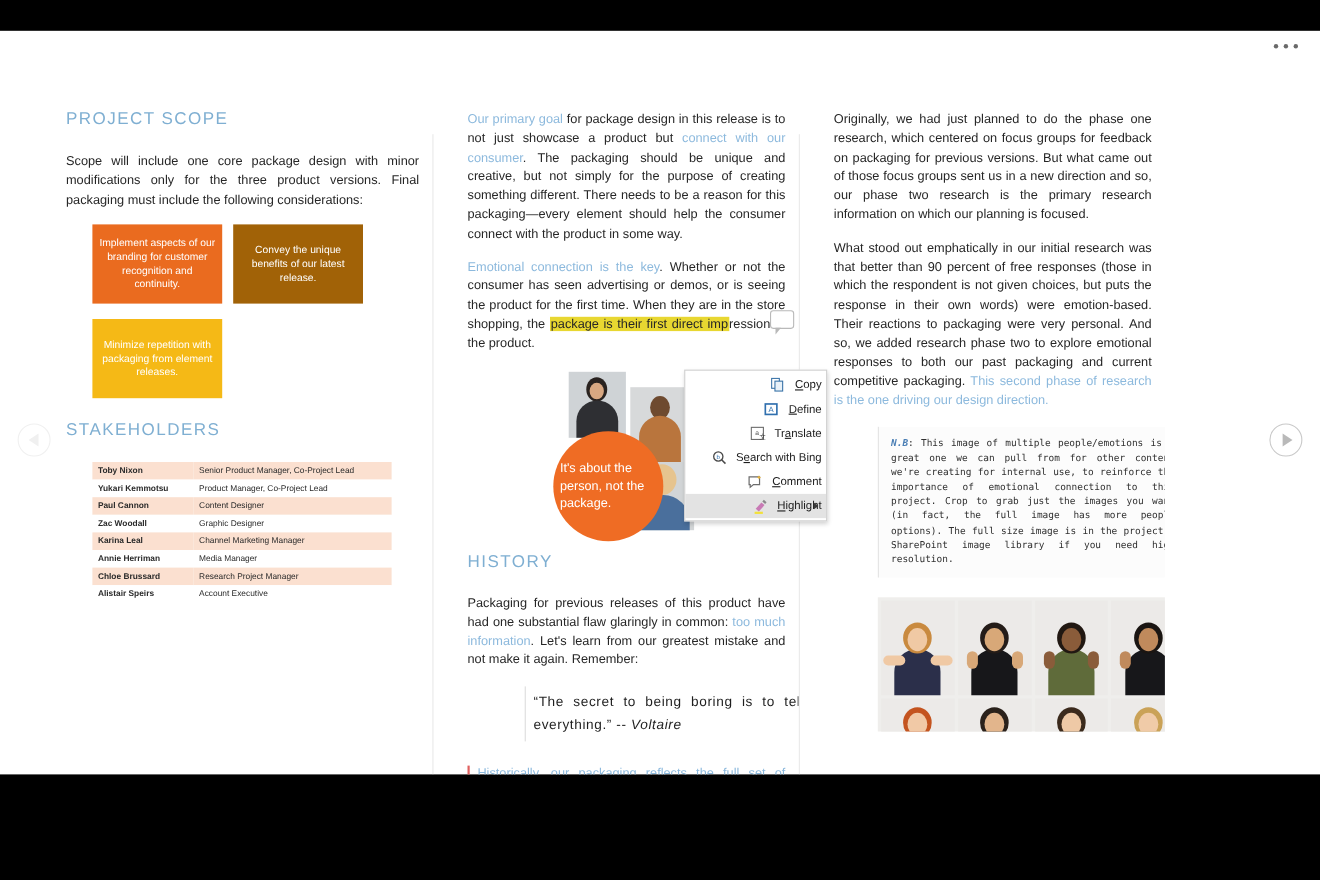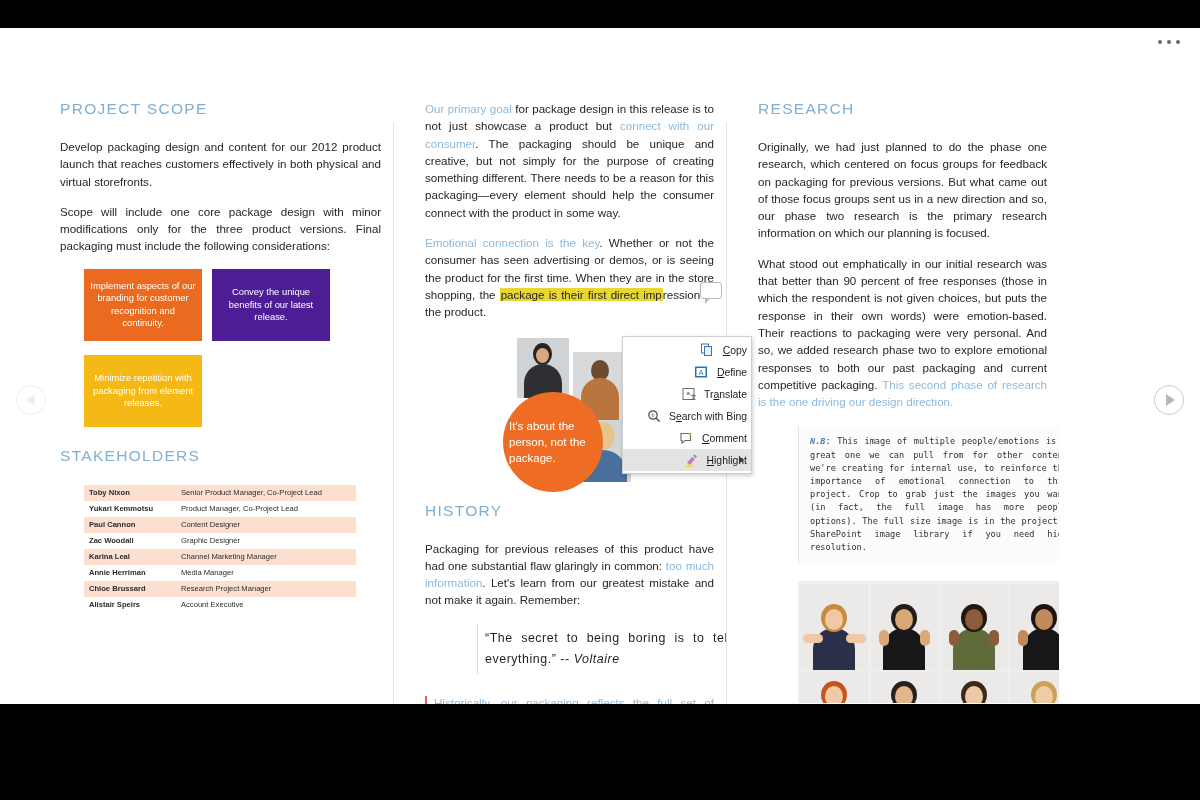--- a/index.html
+++ b/index.html
@@ -432,7 +432,6 @@
       <div class="col">
         <div class="col-divider"></div>
 
-        <h2 class="section-head">RESEARCH</h2>
 
         <p class="body">Originally, we had just planned to do the phase one research, which centered on focus groups for feedback on packaging for previous versions. But what came out of those focus groups sent us in a new direction and so, our phase two research is the primary research information on which our planning is focused.</p>
 

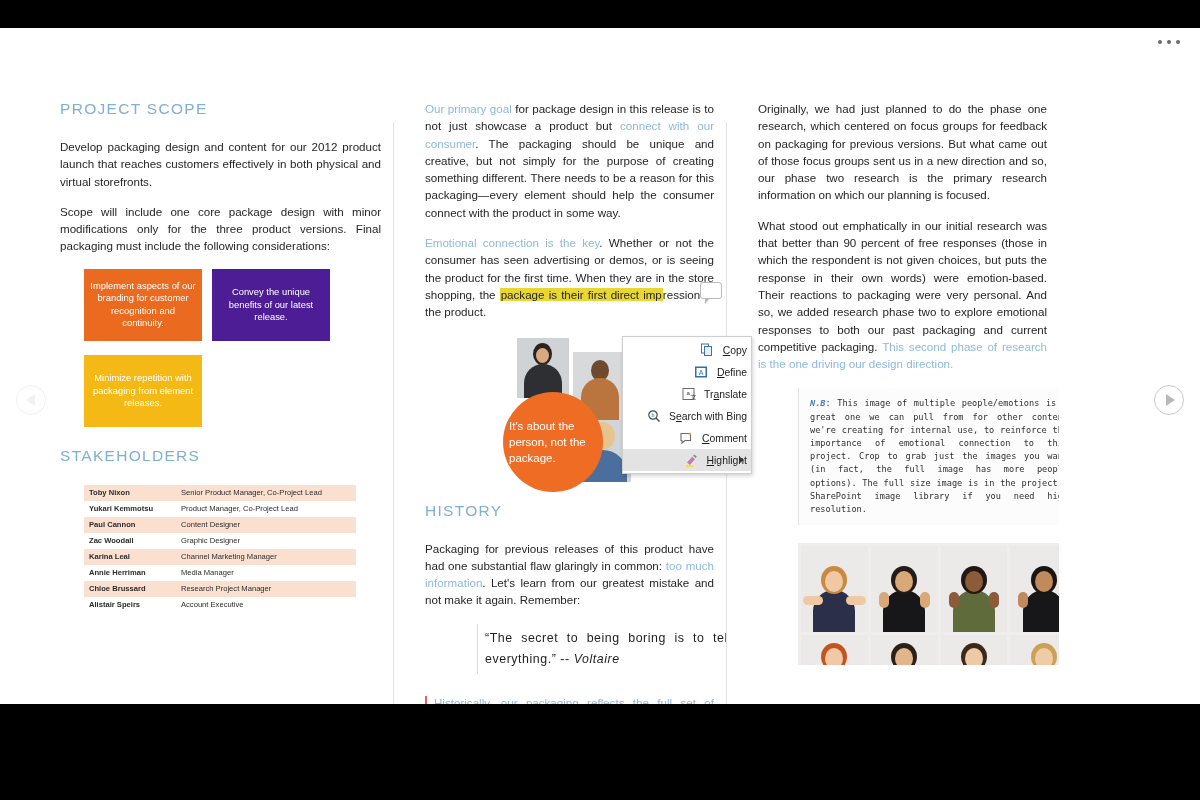--- a/index.html
+++ b/index.html
@@ -329,7 +329,6 @@
 
       <div class="col">
         <h2 class="section-head">PROJECT SCOPE</h2>
-        <p class="body">Develop packaging design and content for our 2012 product launch that reaches customers effectively in both physical and virtual storefronts.</p>
         <p class="body">Scope will include one core package design with minor modifications only for the three product versions.  Final packaging must include the following considerations:</p>
 
         <div class="boxgrid">

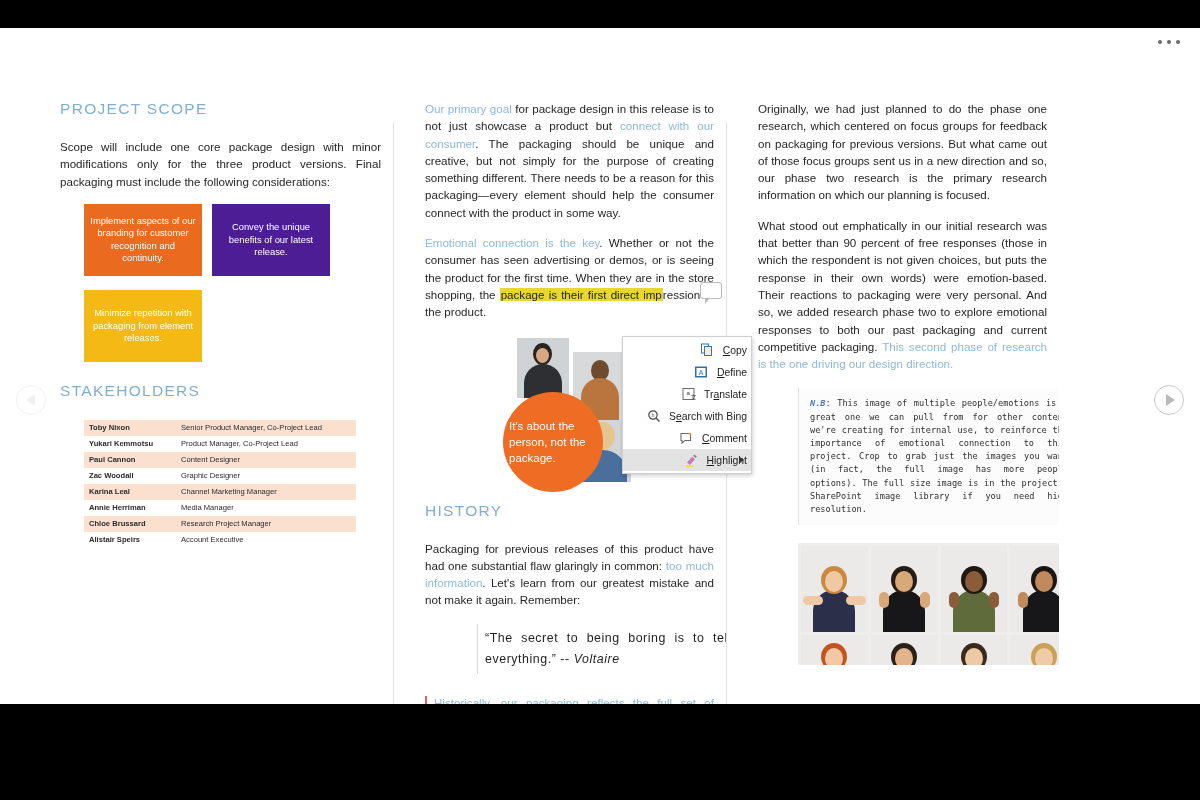--- a/index.html
+++ b/index.html
@@ -333,7 +333,7 @@
 
         <div class="boxgrid">
           <div class="cell" id="sbox0" style="background: rgb(234, 107, 31);">Implement aspects of our branding for customer recognition and continuity.</div>
-          <div class="cell" id="sbox1" style="background: #4c1d95;">Convey the unique benefits of our latest release.</div>
+          <div class="cell" id="sbox1" style="background: #a16207;">Convey the unique benefits of our latest release.</div>
           <div class="cell" id="sbox2" style="background: rgb(245, 185, 22);">Minimize repetition with packaging from element releases.</div>
         </div>
 

